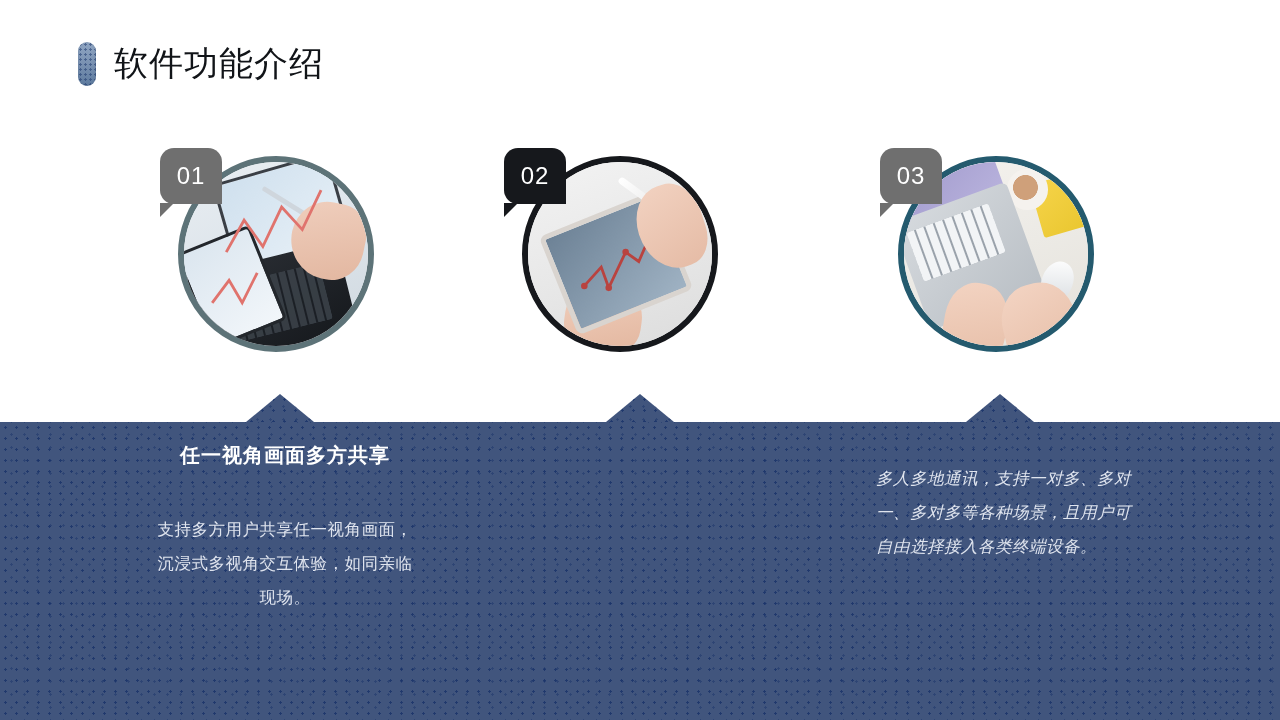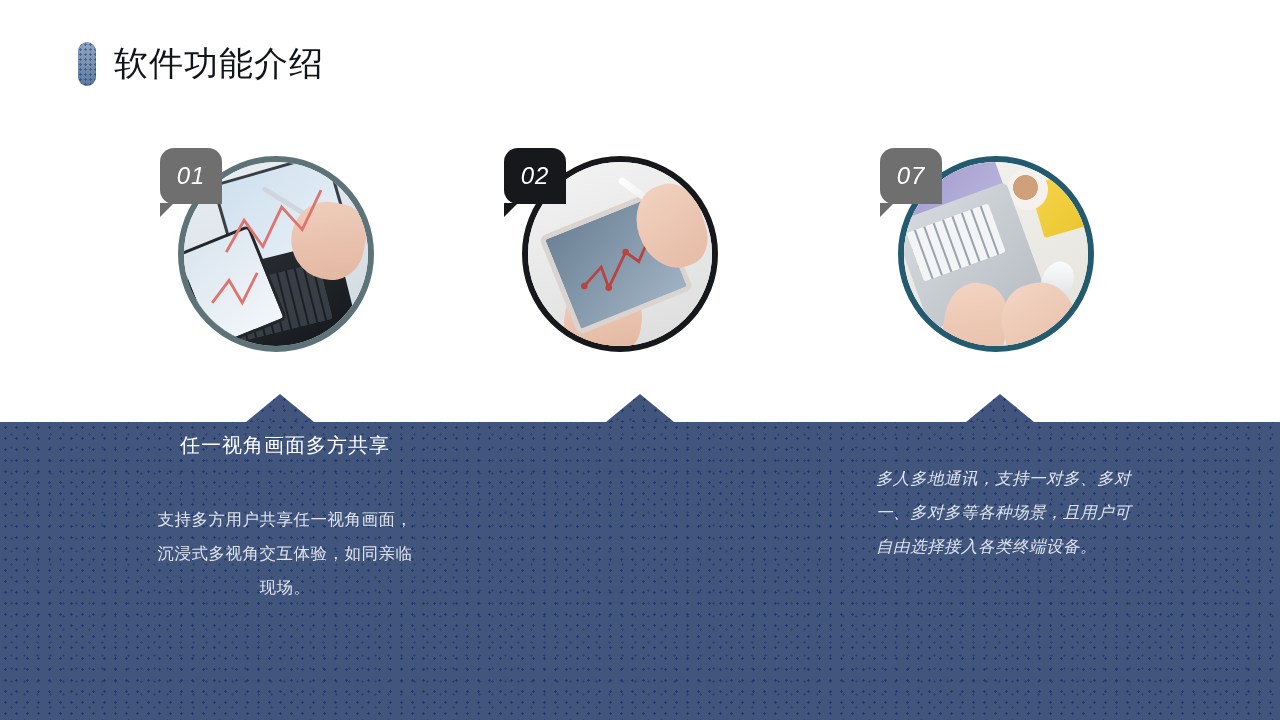--- a/index.html
+++ b/index.html
@@ -171,7 +171,6 @@
     font-size:24px; color:#ffffff; letter-spacing:1px;
     font-family:"Liberation Sans","DejaVu Sans",sans-serif;
     z-index:4;
-    font-style:italic;
   }
   .badge.gray { background:#6f6f6f; }
   .badge.black{ background:#16181c; }

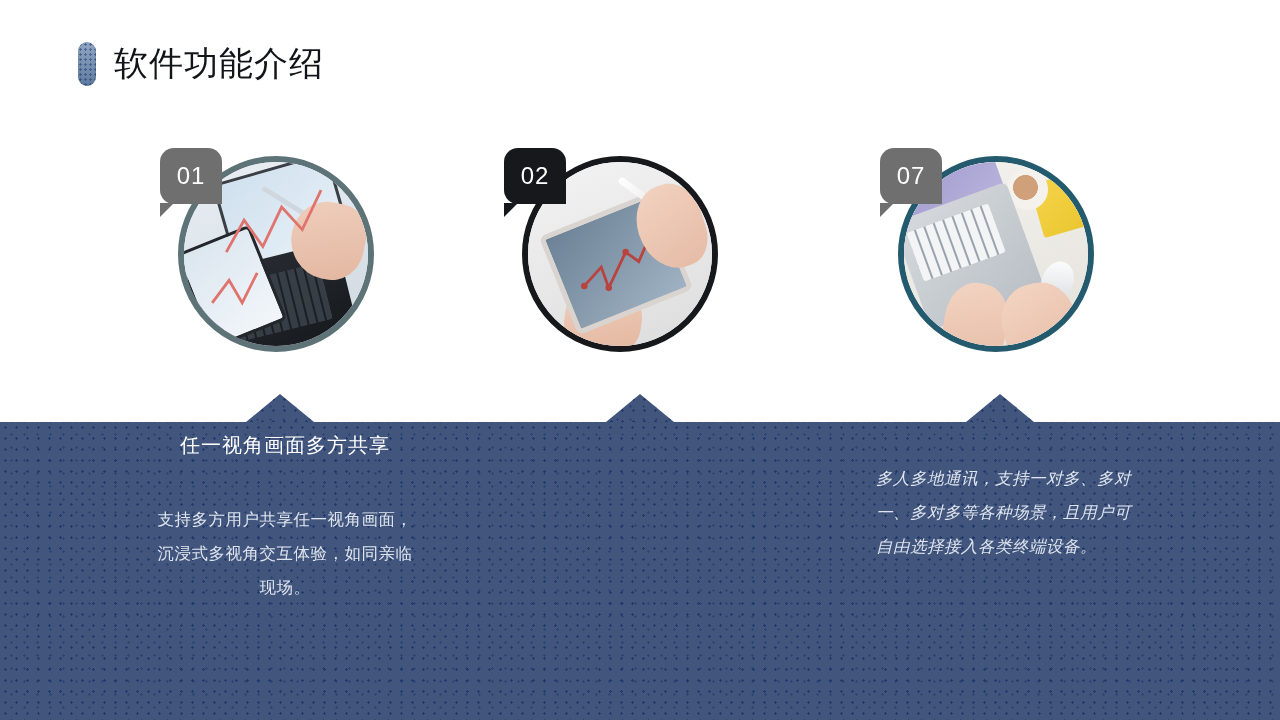--- a/index.html
+++ b/index.html
@@ -306,7 +306,7 @@
       </div>
     </div>
     <div class="badge gray">
-      <span>07</span>
+      <span>03</span>
       <span class="badge-tail"></span>
     </div>
   </div>

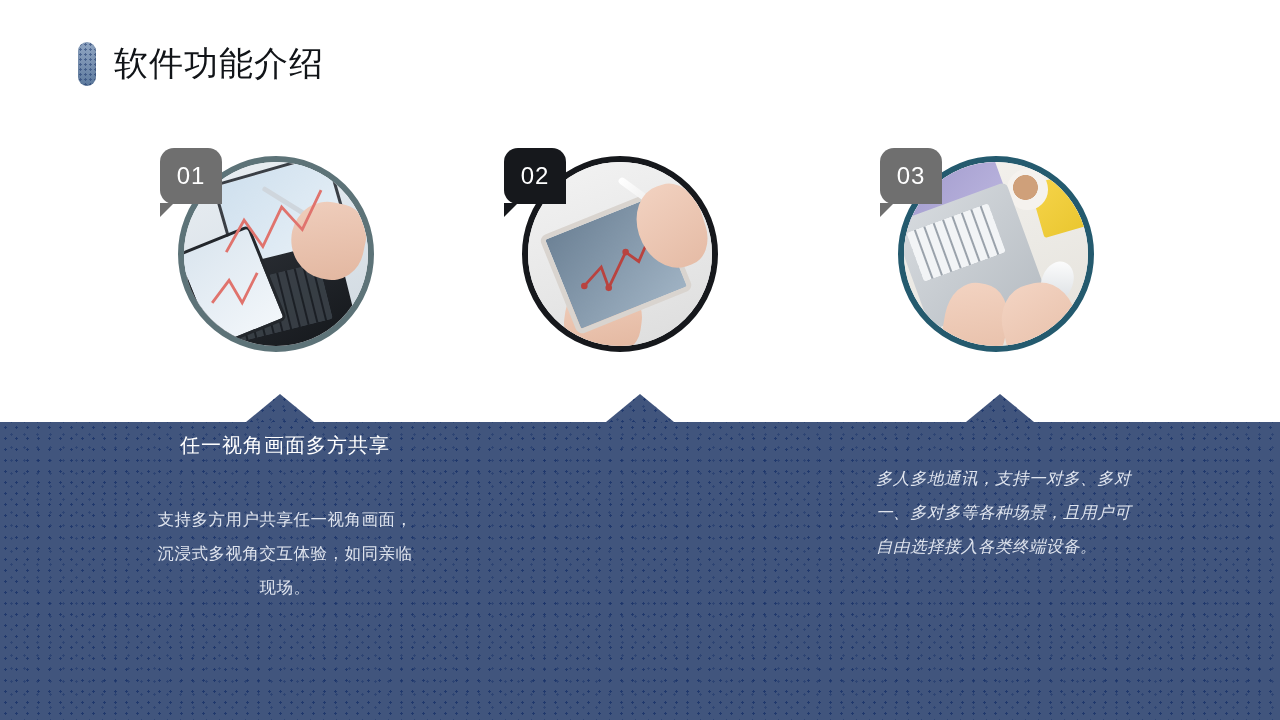--- a/index.html
+++ b/index.html
@@ -218,11 +218,11 @@
   .col.k3{ left:860px; width:300px; }
 
   .col-heading{
-    margin-top:10px;
+    margin-top:20px;
     text-align:center;
     color:#ffffff;
     font-size:20px;
-    font-weight:normal;
+    font-weight:bold;
     letter-spacing:1px;
   }
   .col-body{

